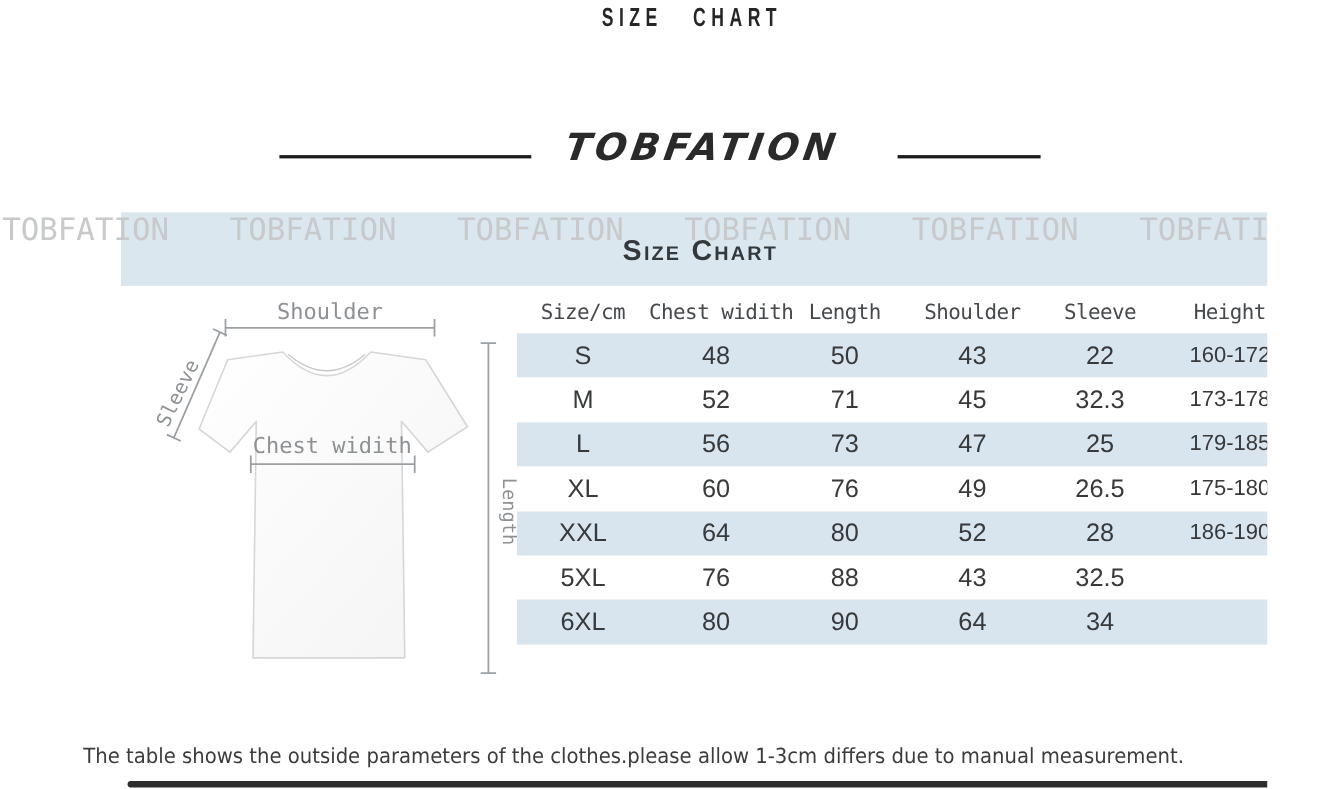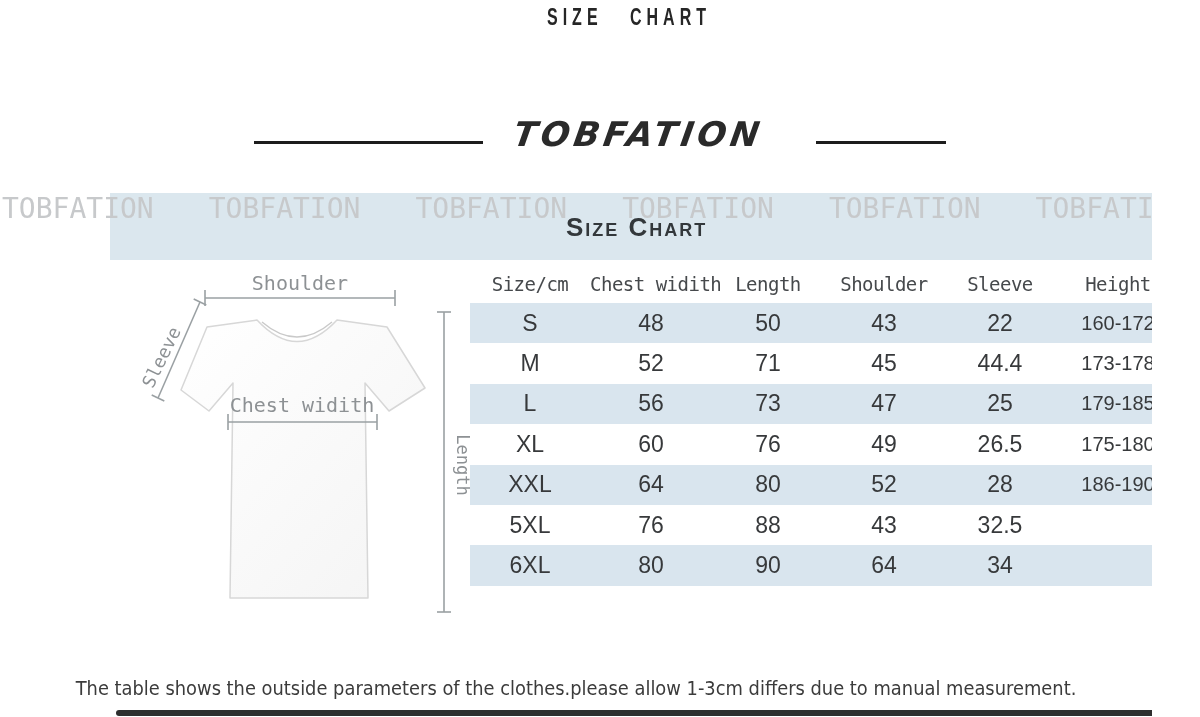--- a/index.html
+++ b/index.html
@@ -143,7 +143,7 @@
         <div class="td">52</div>
         <div class="td">71</div>
         <div class="td">45</div>
-        <div class="td">44.4</div>
+        <div class="td">32.3</div>
         <div class="td td-h">173-178</div>
       </div>
       <div class="tr">

